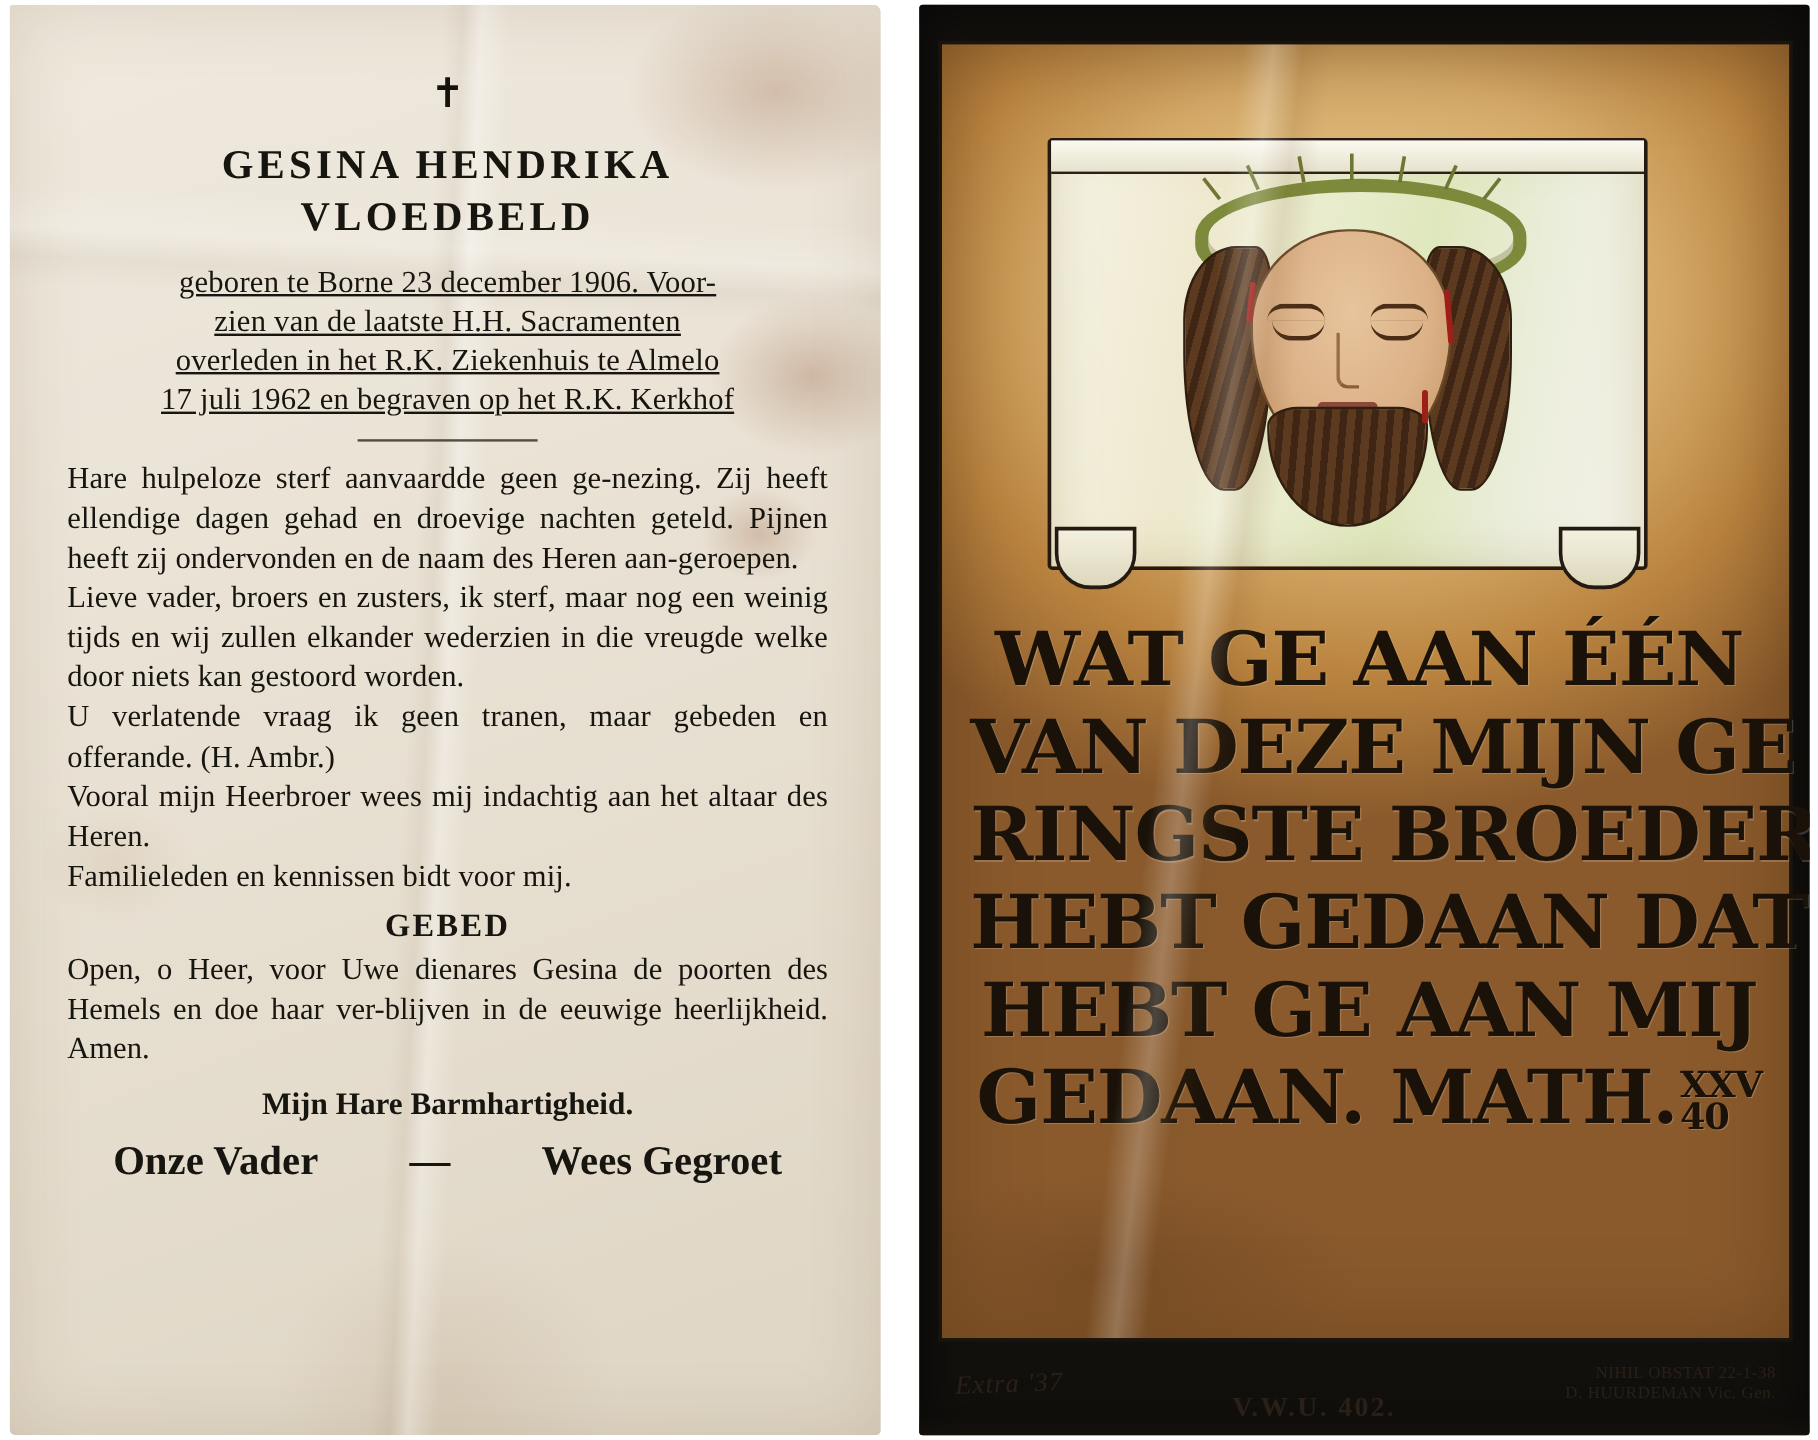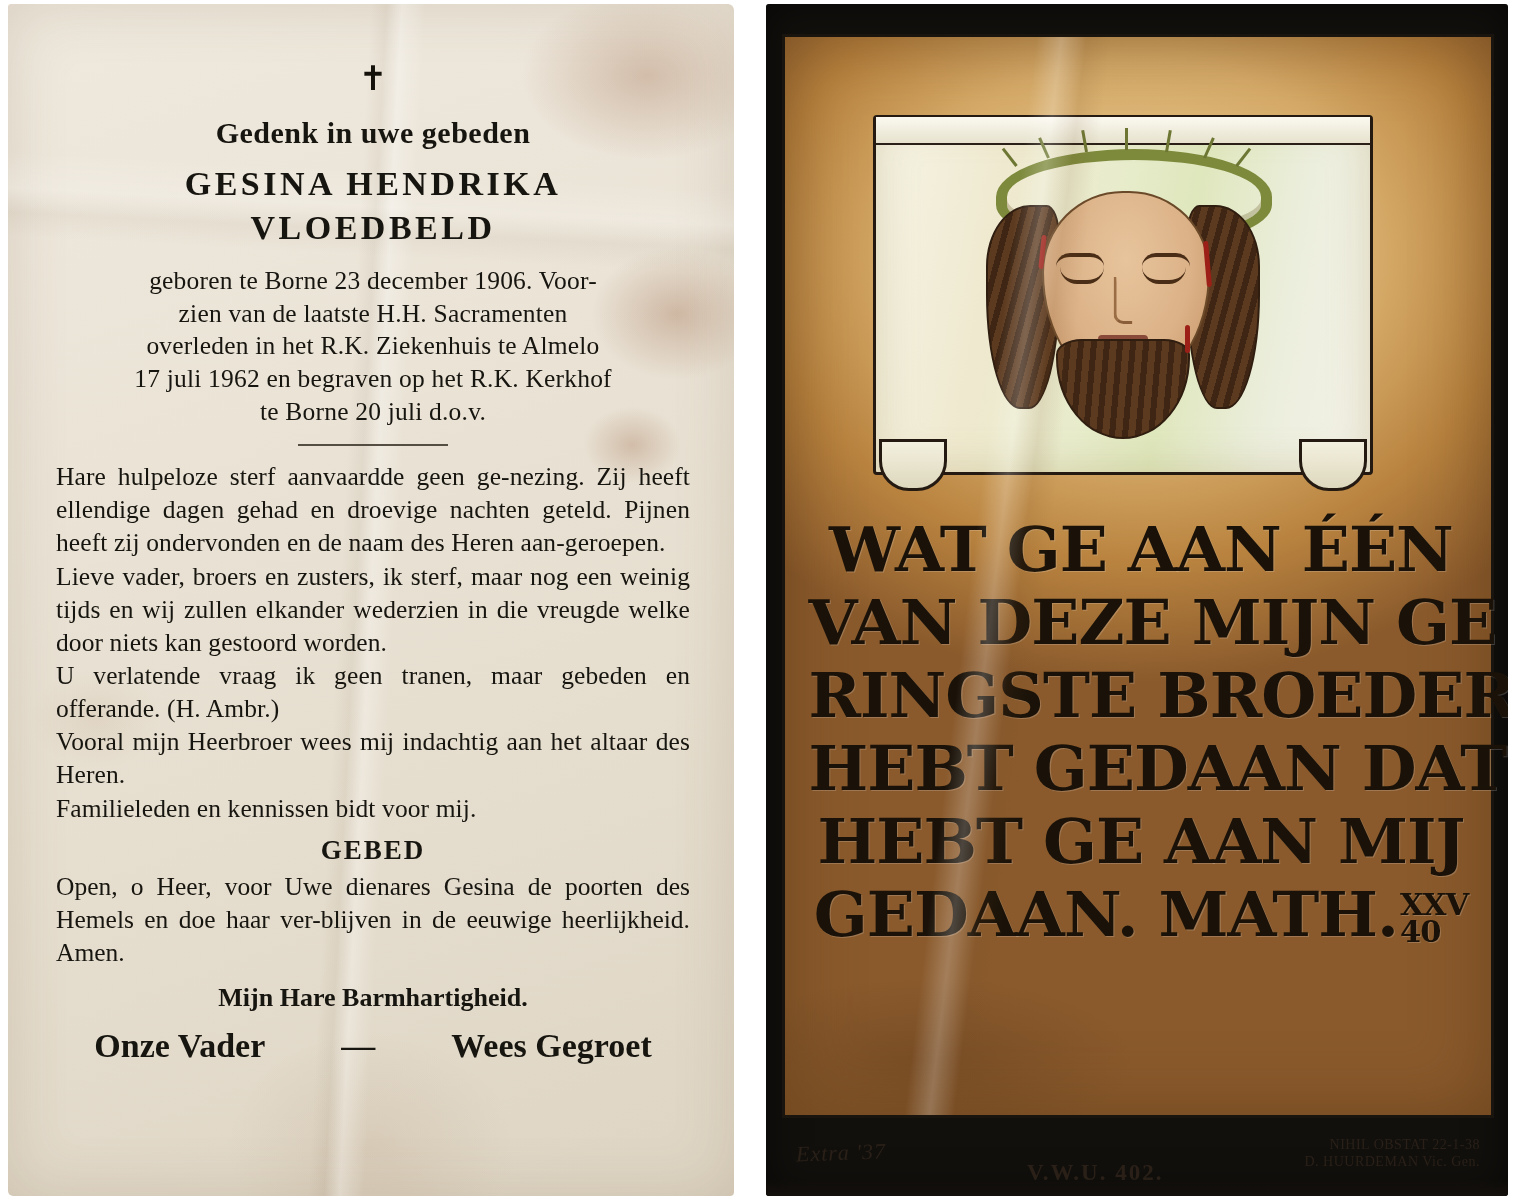--- a/index.html
+++ b/index.html
@@ -401,7 +401,6 @@
 
       <div class="cross">✝</div>
 
-      <div class="gedenk">Gedenk in uwe gebeden</div>
 
       <div class="dec-name">
         <div>GESINA HENDRIKA</div>

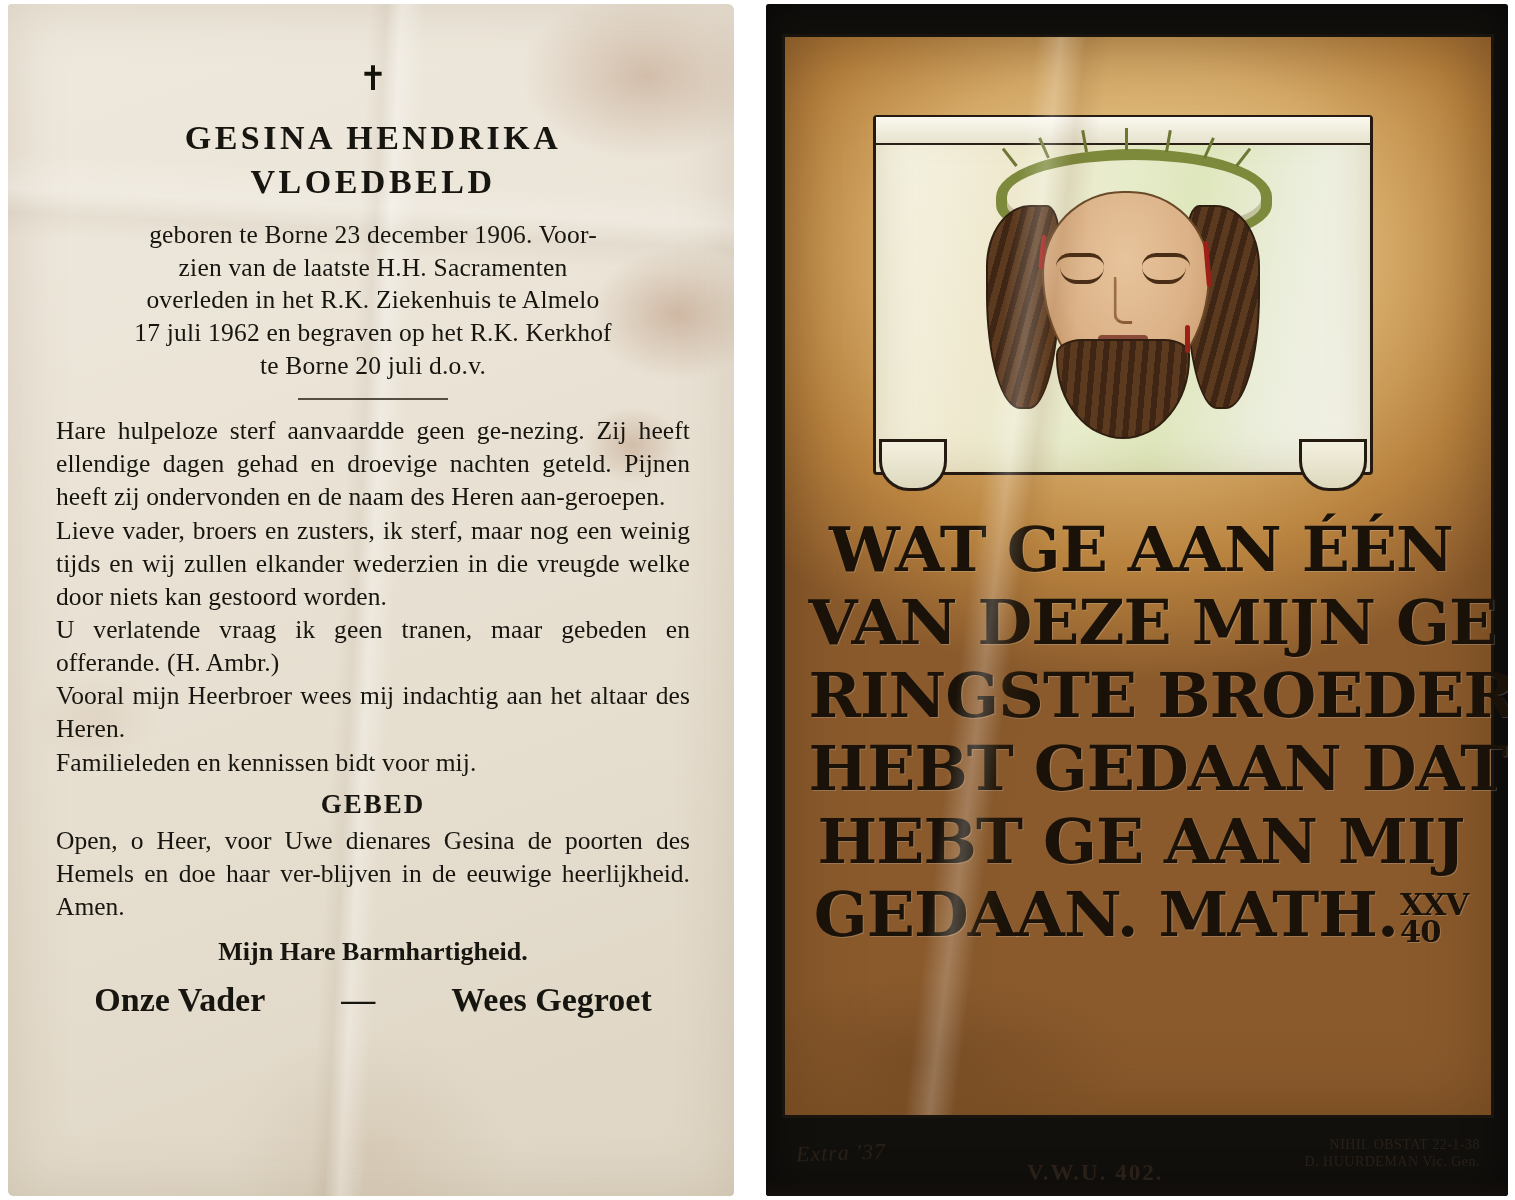--- a/index.html
+++ b/index.html
@@ -85,7 +85,7 @@
     line-height: 1.28;
     letter-spacing: 0.2px;
   }
-  .bio div { white-space: nowrap; }
+  .bio div { white-space: nowrap; text-decoration: underline; }
   .bio div:nth-child(1),
   .bio div:nth-child(2),
   .bio div:nth-child(3),

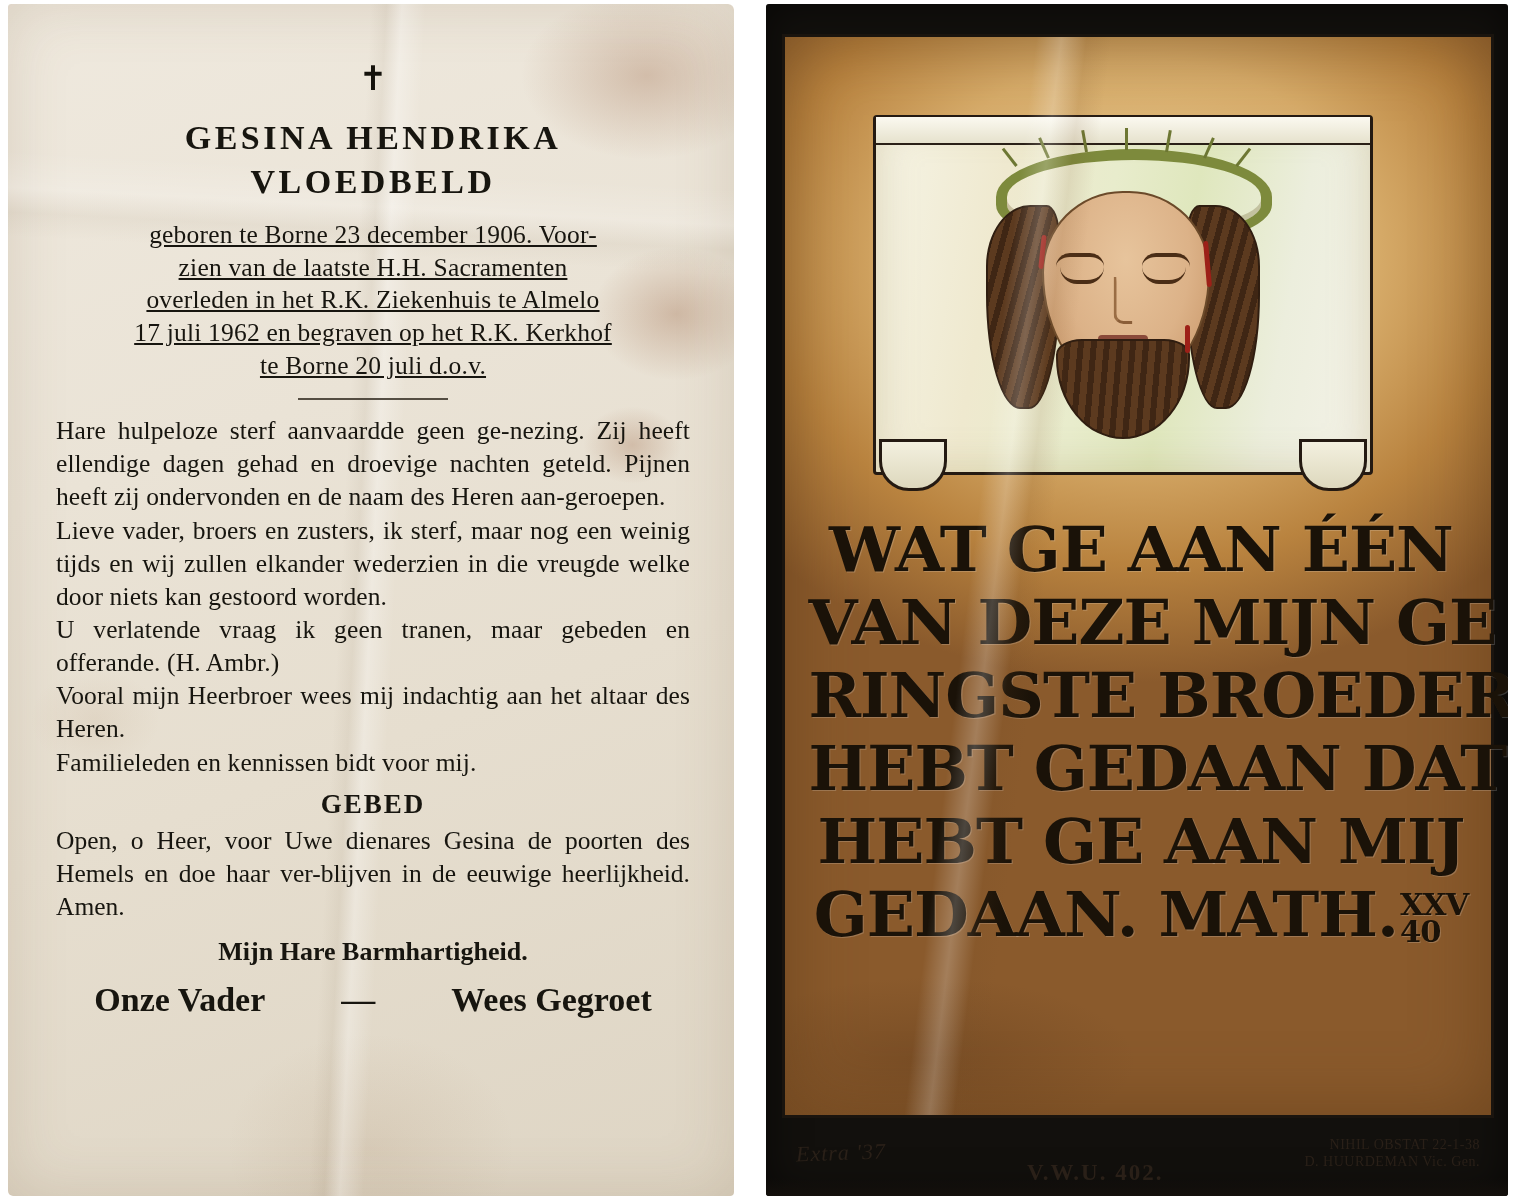--- a/index.html
+++ b/index.html
@@ -412,7 +412,6 @@
         <div>zien van de laatste H.H. Sacramenten</div>
         <div>overleden in het R.K. Ziekenhuis te Almelo</div>
         <div>17 juli 1962 en begraven op het R.K. Kerkhof</div>
-        <div>te Borne 20 juli d.o.v.</div>
       </div>
 
       <div class="rule"></div>

